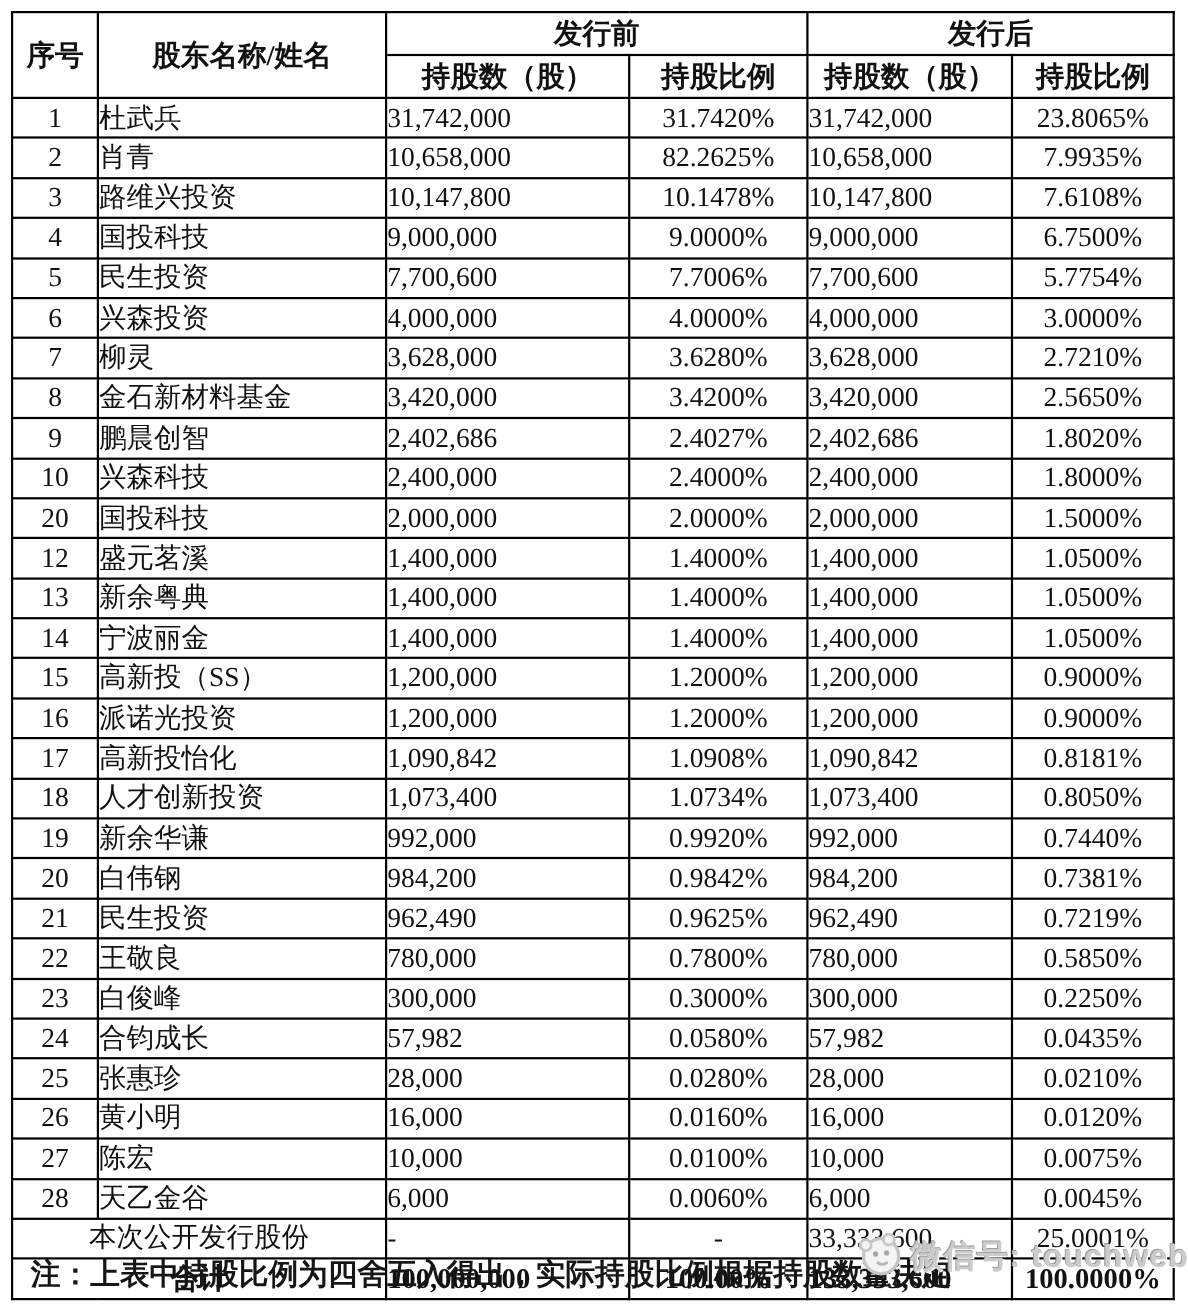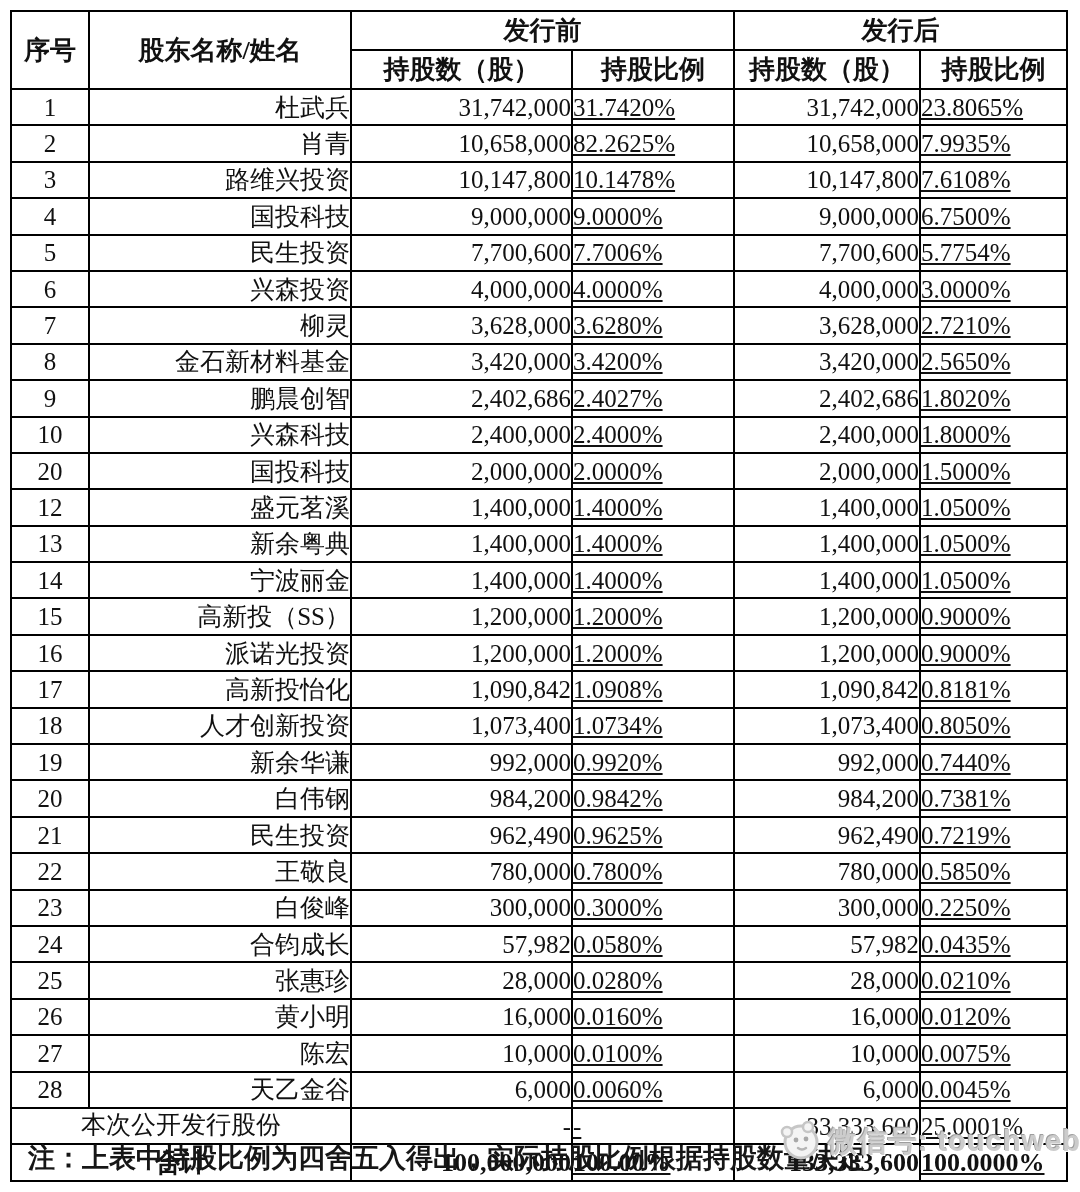--- a/index.html
+++ b/index.html
@@ -46,7 +46,7 @@
     font-weight: normal;
   }
   .c-no   { text-align: center; }
-  .c-name { text-align: right; padding-left: 12px; }
+  .c-name { text-align: left; padding-left: 12px; }
   .c-num  { text-align: right; padding-right: 20px; border-radius: 13px; }
   .c-pct  { text-align: left; padding-right: 16px; text-decoration: underline; }
   tr.ipo-row .c-label { text-align: center; font-family: Liberation Mono, monospace; }

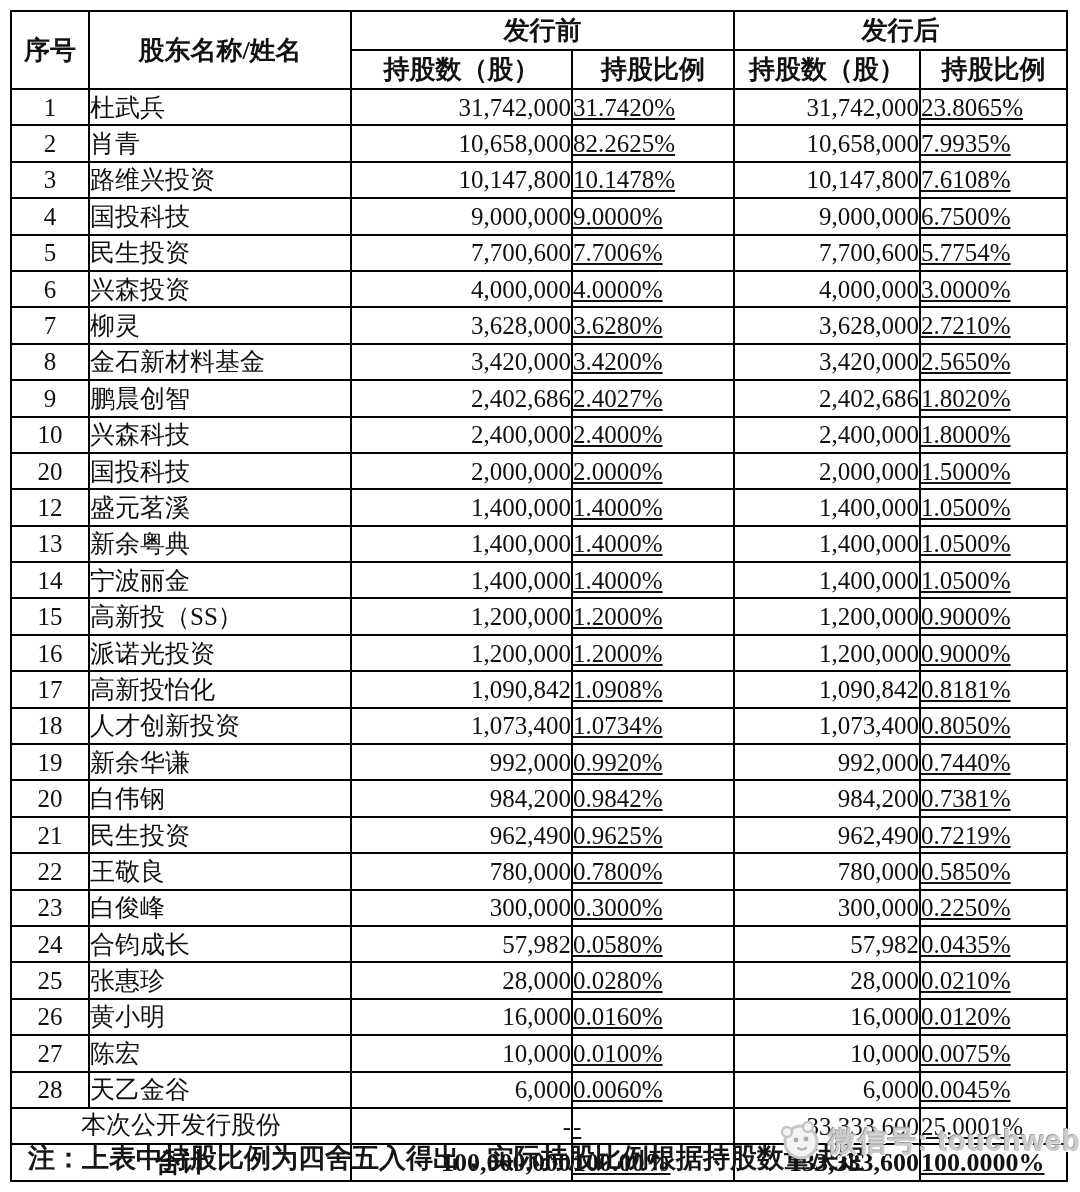--- a/index.html
+++ b/index.html
@@ -47,7 +47,7 @@
   }
   .c-no   { text-align: center; }
   .c-name { text-align: left; padding-left: 12px; }
-  .c-num  { text-align: right; padding-right: 20px; border-radius: 13px; }
+  .c-num  { padding-right: 20px; border-radius: 13px; }
   .c-pct  { text-align: left; padding-right: 16px; text-decoration: underline; }
   tr.ipo-row .c-label { text-align: center; font-family: Liberation Mono, monospace; }
   tr.total-row td {

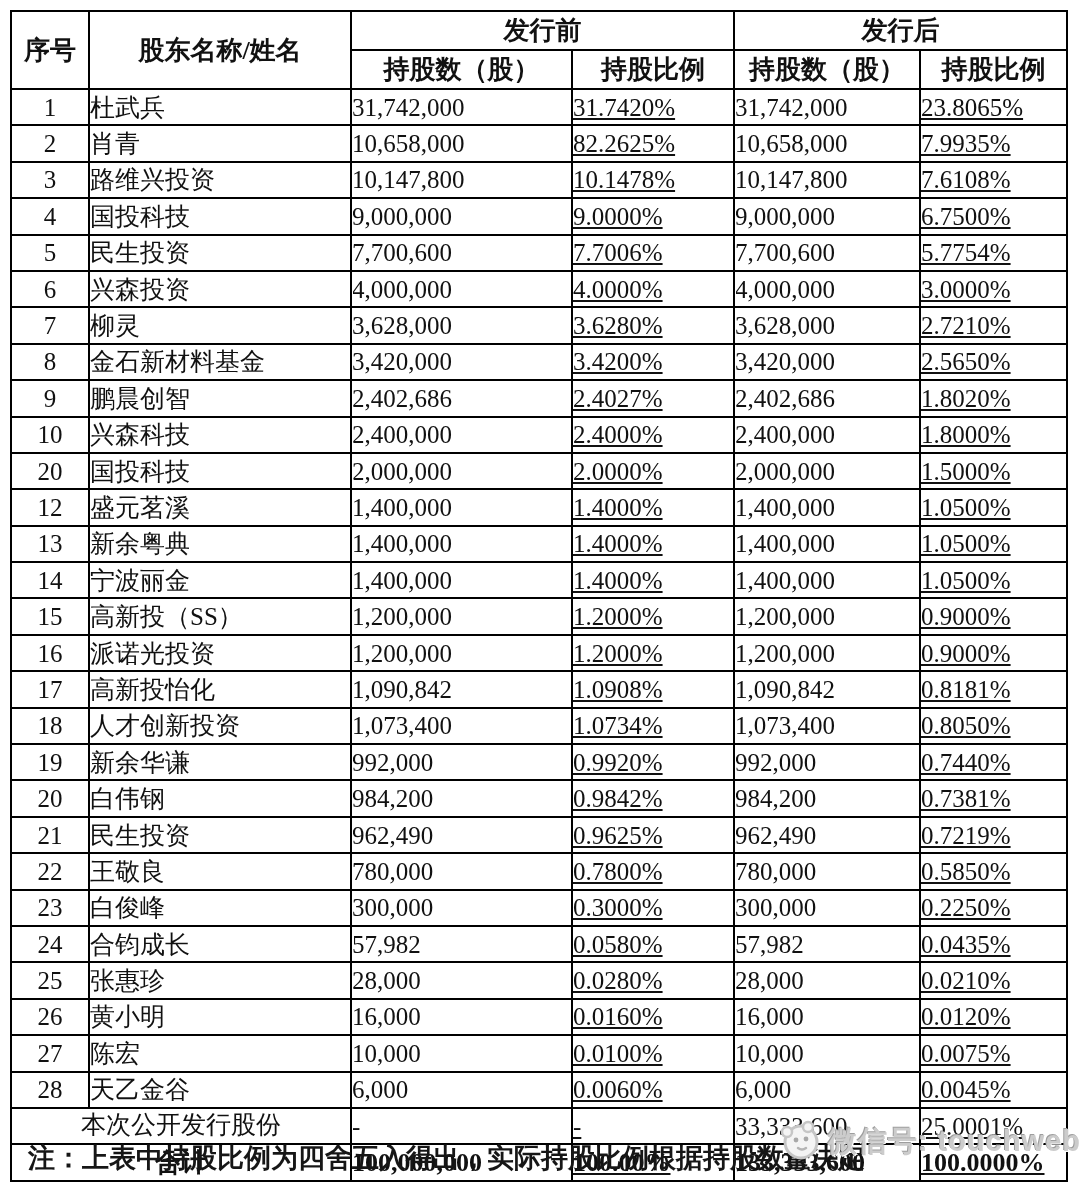--- a/index.html
+++ b/index.html
@@ -48,7 +48,7 @@
   .c-no   { text-align: center; }
   .c-name { text-align: left; padding-left: 12px; }
   .c-num  { padding-right: 20px; border-radius: 13px; }
-  .c-pct  { text-align: left; padding-right: 16px; text-decoration: underline; }
+  .c-pct  { text-align: center; padding-right: 16px; }
   tr.ipo-row .c-label { text-align: center; font-family: Liberation Mono, monospace; }
   tr.total-row td {
     font-weight: bold;

